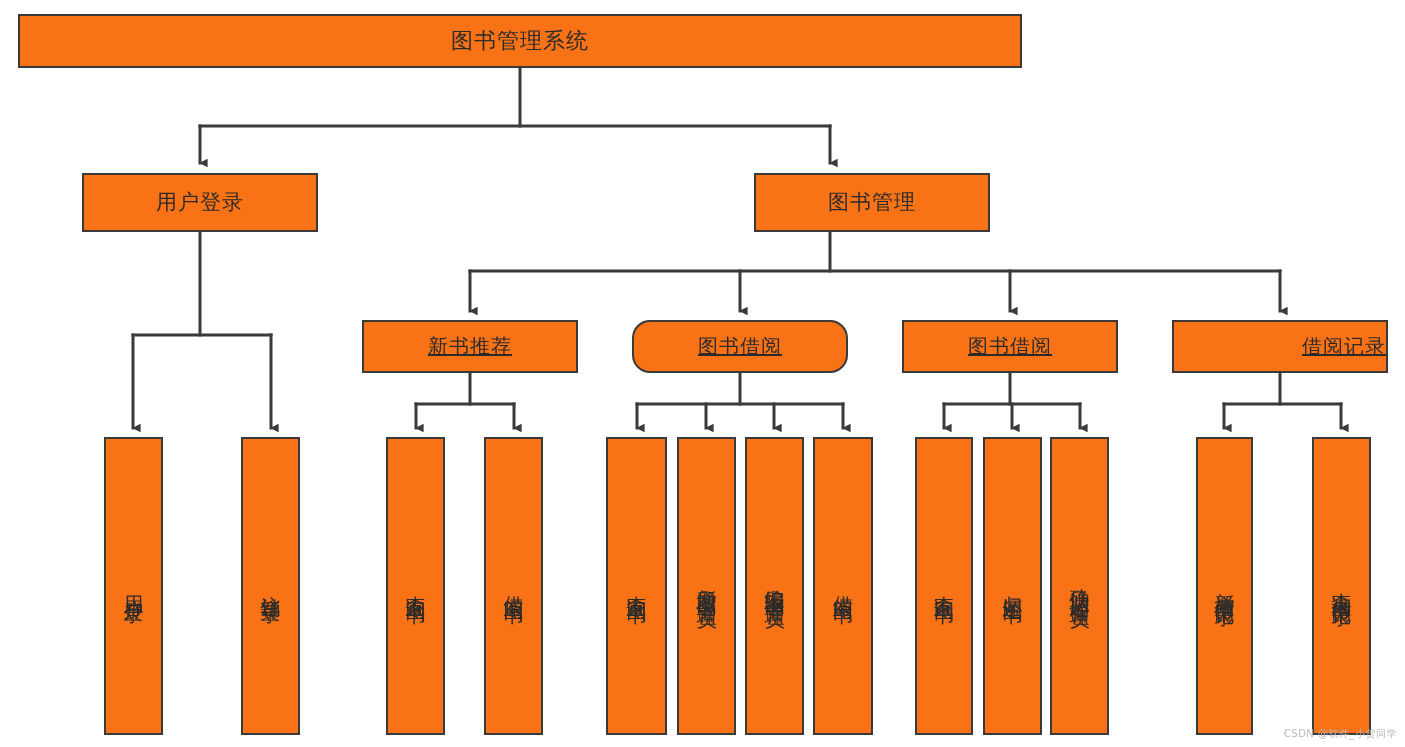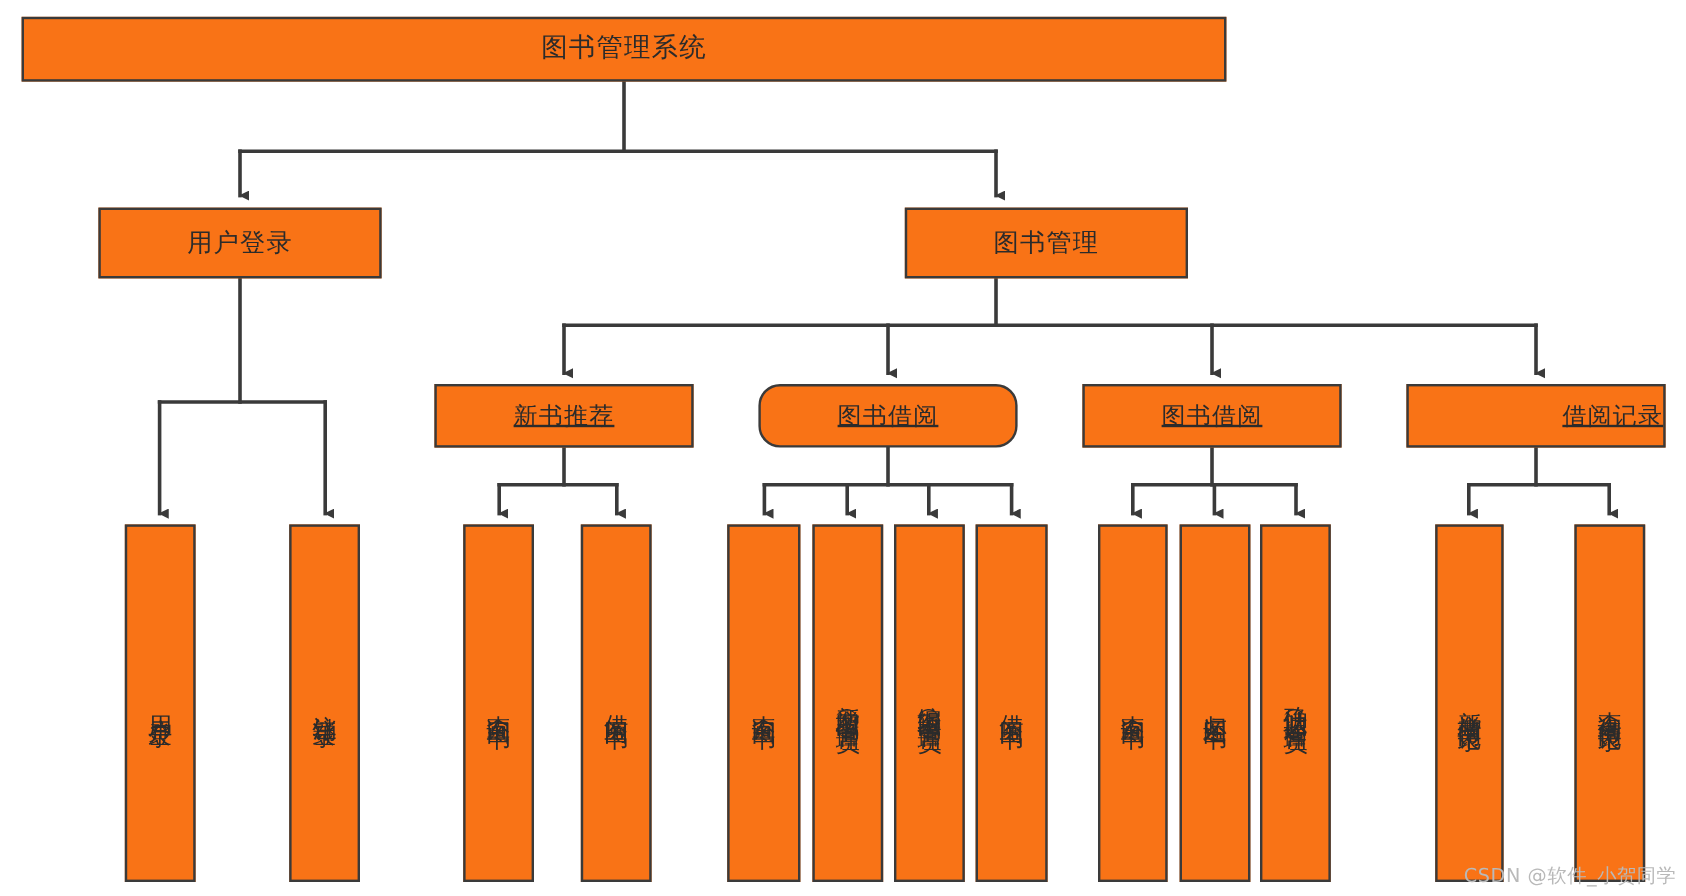--- a/index.html
+++ b/index.html
@@ -60,7 +60,7 @@
     position: absolute;
     right: 8px;
     bottom: 6px;
-    font-size: 16px;
+    font-size: 10px;
     color: #b9b9b9;
     letter-spacing: 0.5px;
     z-index: 5;

